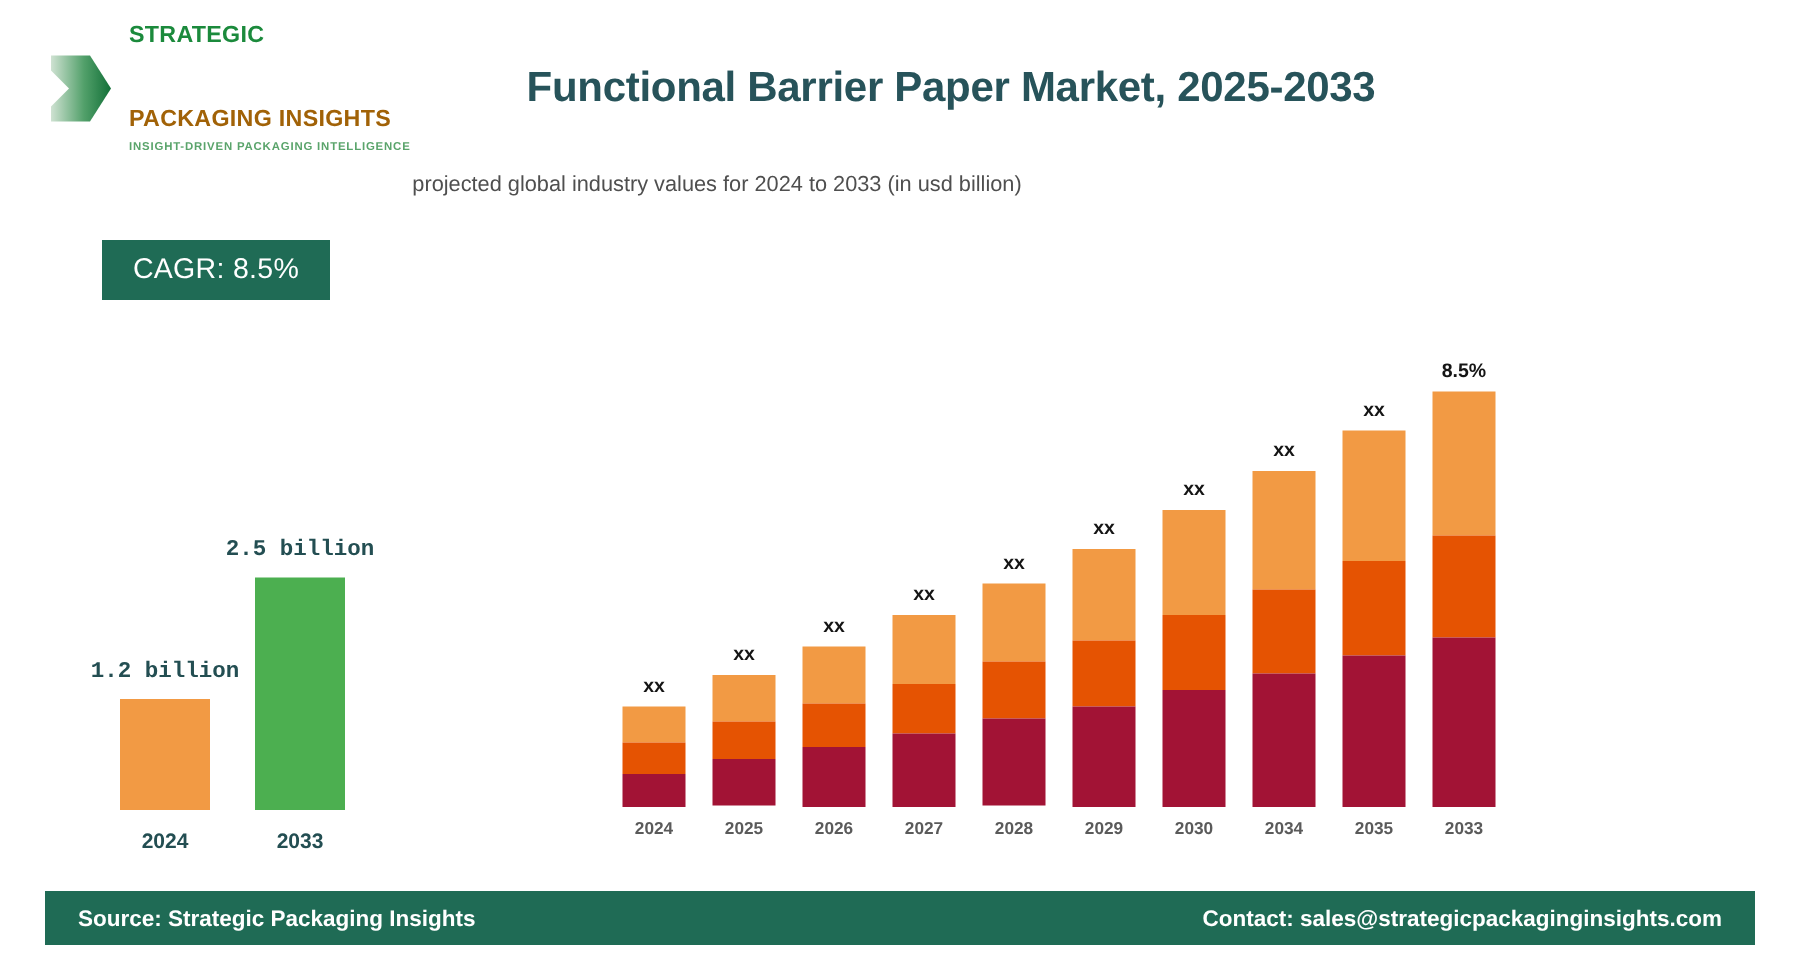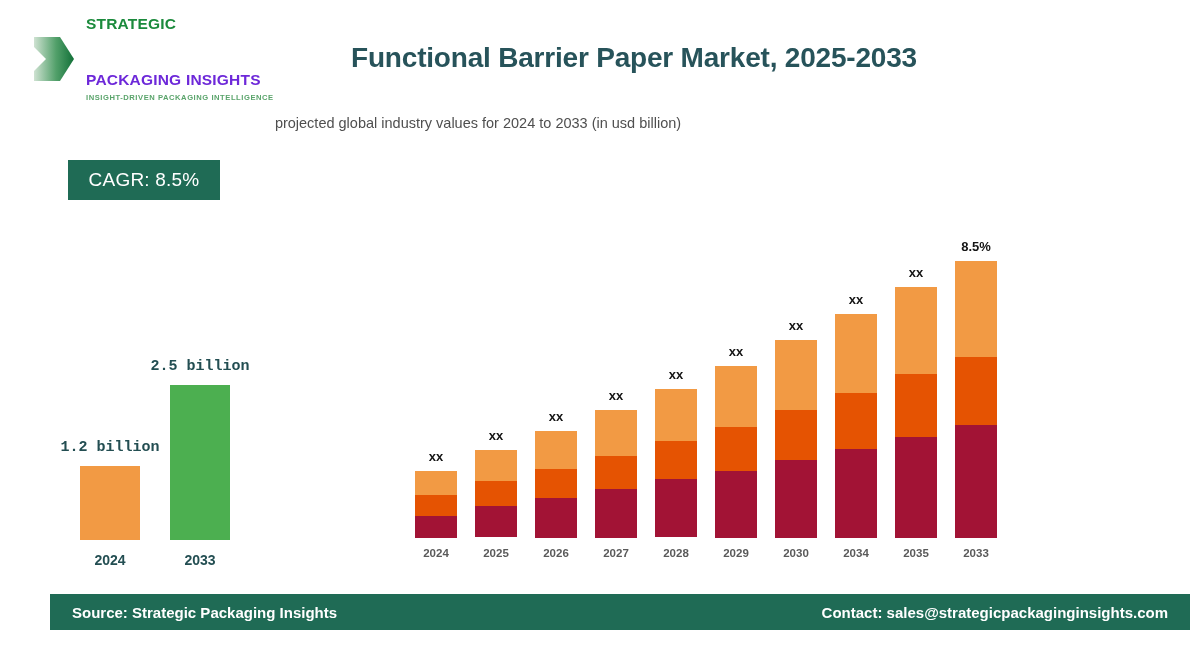--- a/index.html
+++ b/index.html
@@ -17,7 +17,7 @@
   .logo-line1,.logo-line2{
     font-weight:bold;font-size:15.5px;letter-spacing:0.2px;color:#1B8A3C;line-height:1.05;
   }
-  .logo-line2{color:#6d28d9;margin-top:40px;}
+  .logo-line2{color:#a16207;margin-top:40px;}
   .logo-tagline{
     font-size:7.6px;letter-spacing:0.55px;color:#5aa46b;margin-top:4px;font-weight:bold;
   }

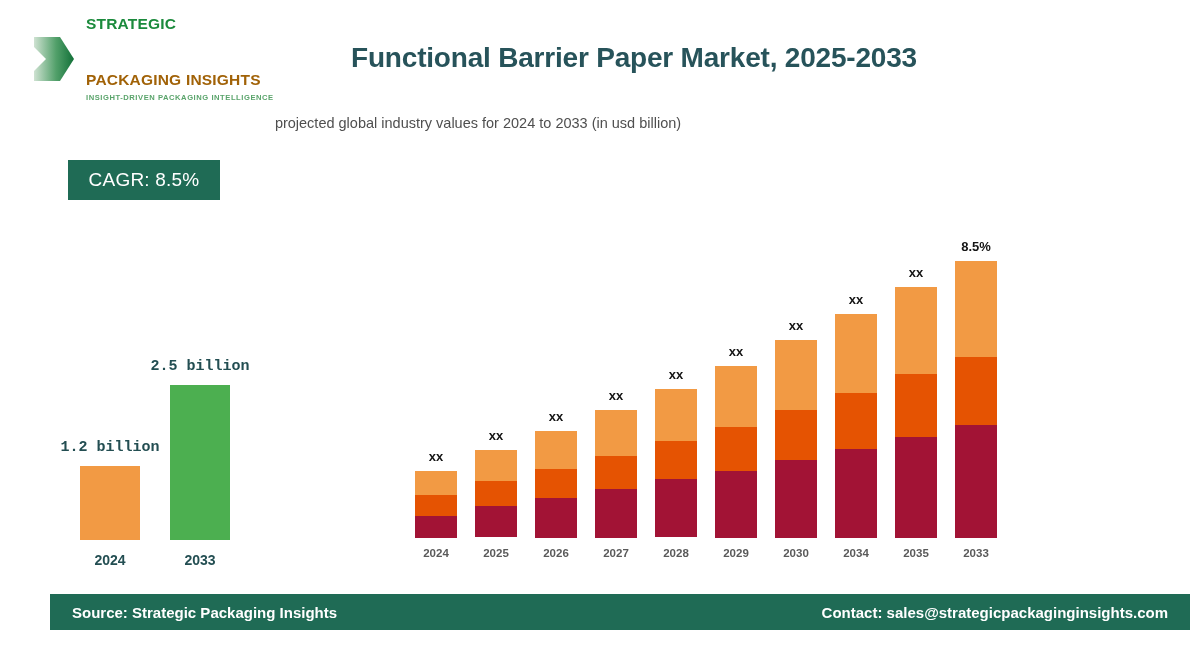--- a/index.html
+++ b/index.html
@@ -70,7 +70,7 @@
   .footer{
     position:absolute;left:30px;top:594px;width:1140px;height:36px;
     background:#1F6B55;display:flex;align-items:center;justify-content:space-between;
-    padding:0 22px;box-sizing:border-box;margin-left:20px;
+    padding:0 22px;box-sizing:border-box;
   }
   .footer-text{color:#ffffff;font-size:15px;font-weight:bold;}
 </style>

